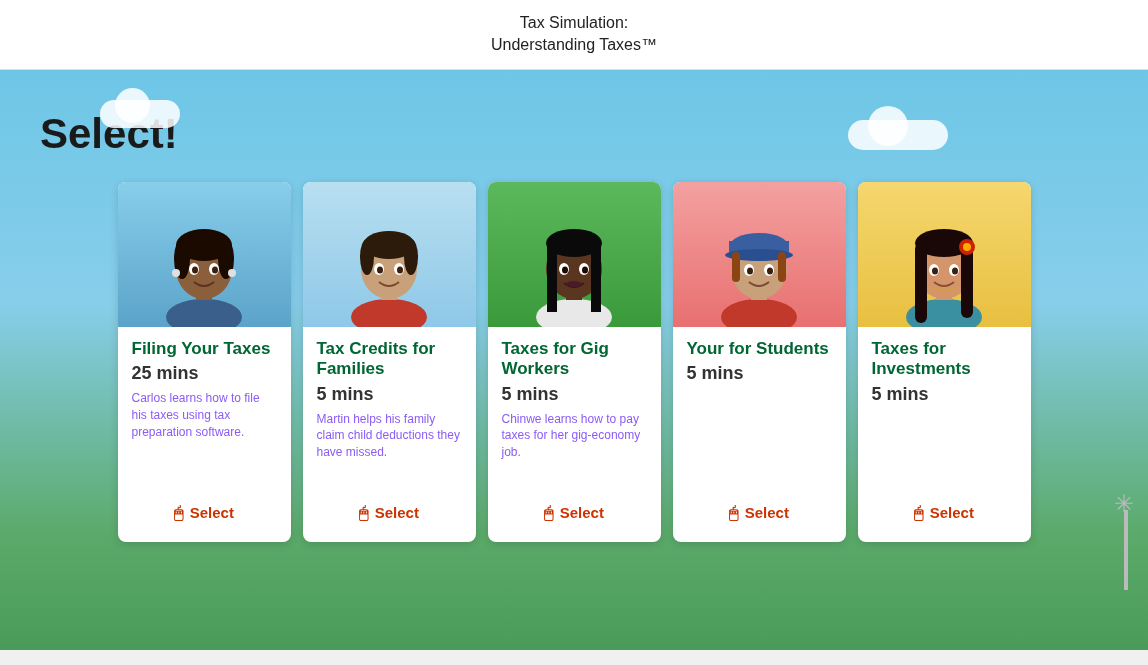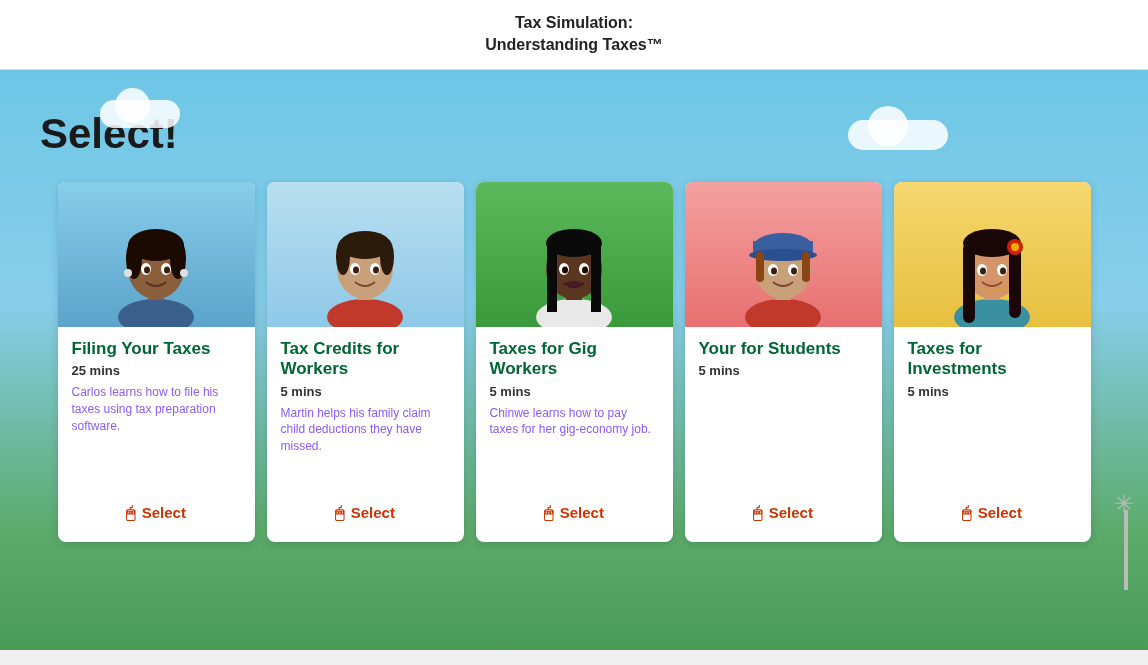--- a/index.html
+++ b/index.html
@@ -19,7 +19,7 @@
     }
     .header-title {
       font-size: 16px;
-      font-weight: bold;
+      font-weight: normal;
       color: #222;
       line-height: 1.4;
     }

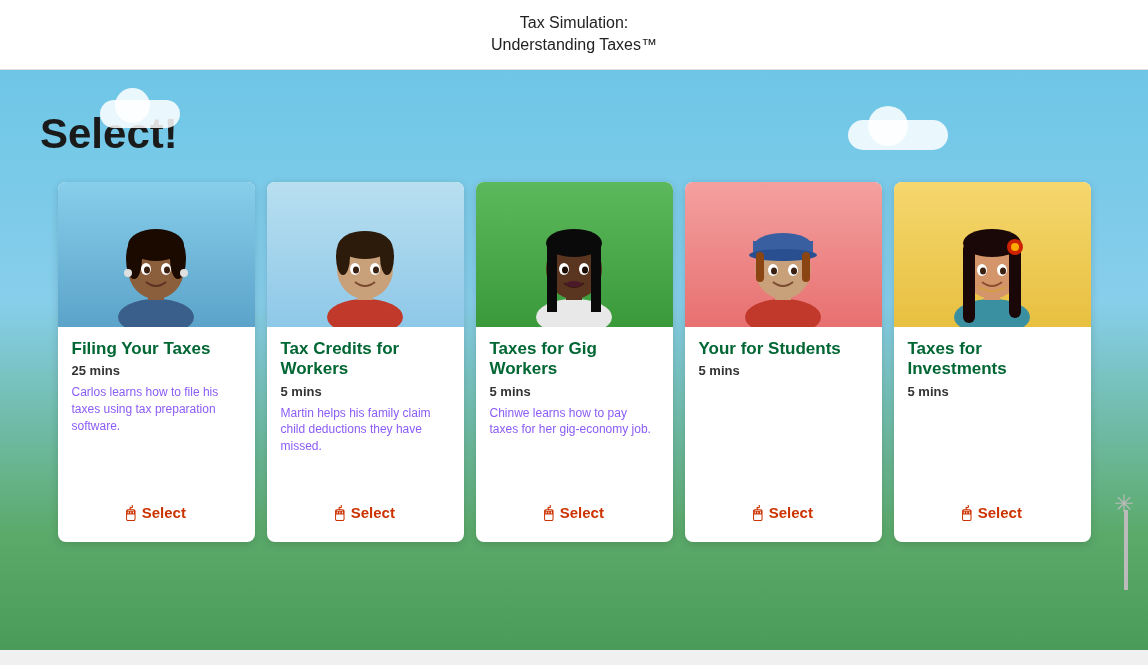--- a/index.html
+++ b/index.html
@@ -80,7 +80,7 @@
     .card {
       background: #fff;
       border-radius: 8px;
-      width: 197px;
+      width: 173px;
       min-height: 360px;
       display: flex;
       flex-direction: column;

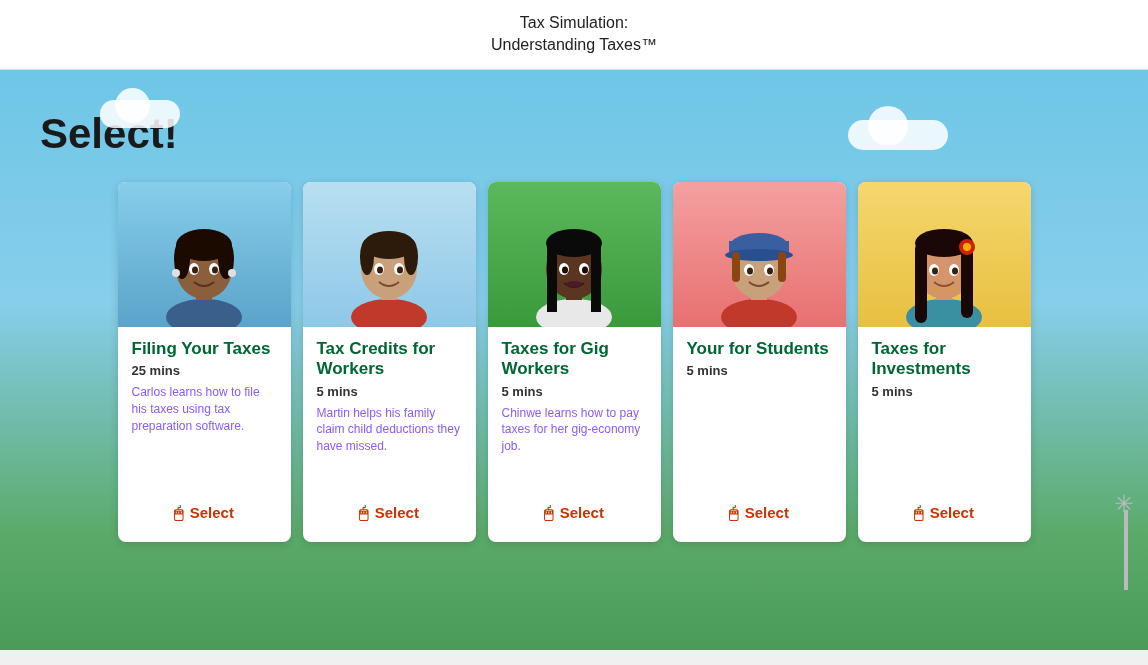--- a/index.html
+++ b/index.html
@@ -246,7 +246,7 @@
         </svg>
       </div>
       <div class="card-body">
-        <div class="card-title">Tax Credits for Workers</div>
+        <div class="card-title">Tax Credits for Families</div>
         <div class="card-duration">5 mins</div>
         <div class="card-description">Martin helps his family claim child deductions they have missed.</div>
       </div>

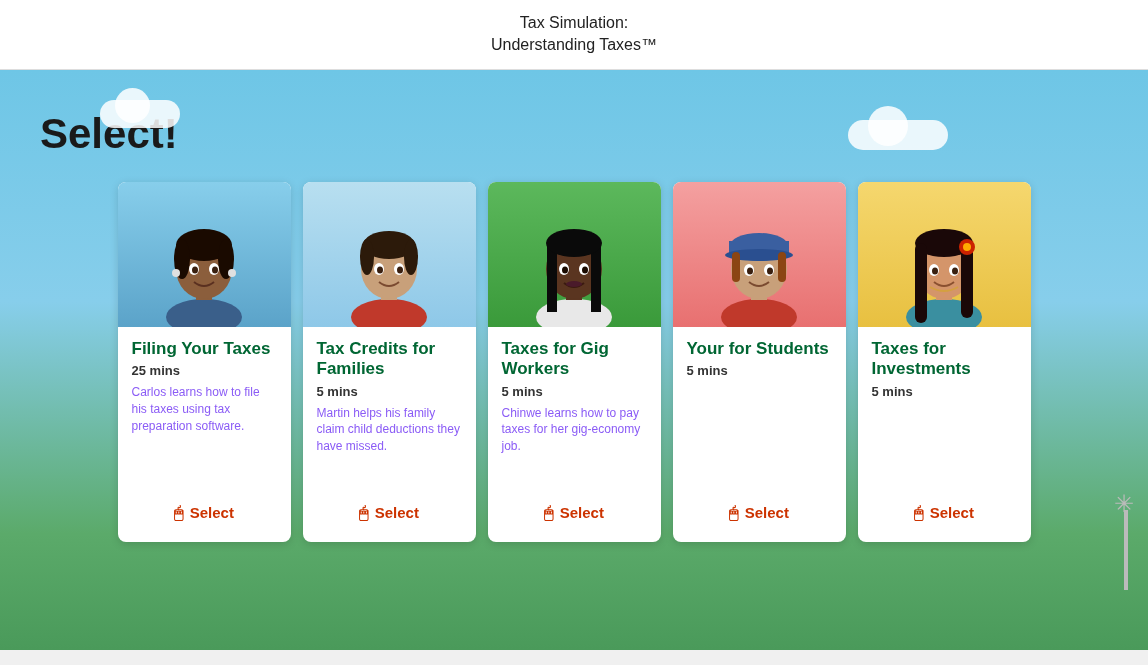--- a/index.html
+++ b/index.html
@@ -131,7 +131,7 @@
     }
 
     .card-duration {
-      font-size: 13px;
+      font-size: 18px;
       font-weight: 700;
       color: #333;
       margin-bottom: 6px;

